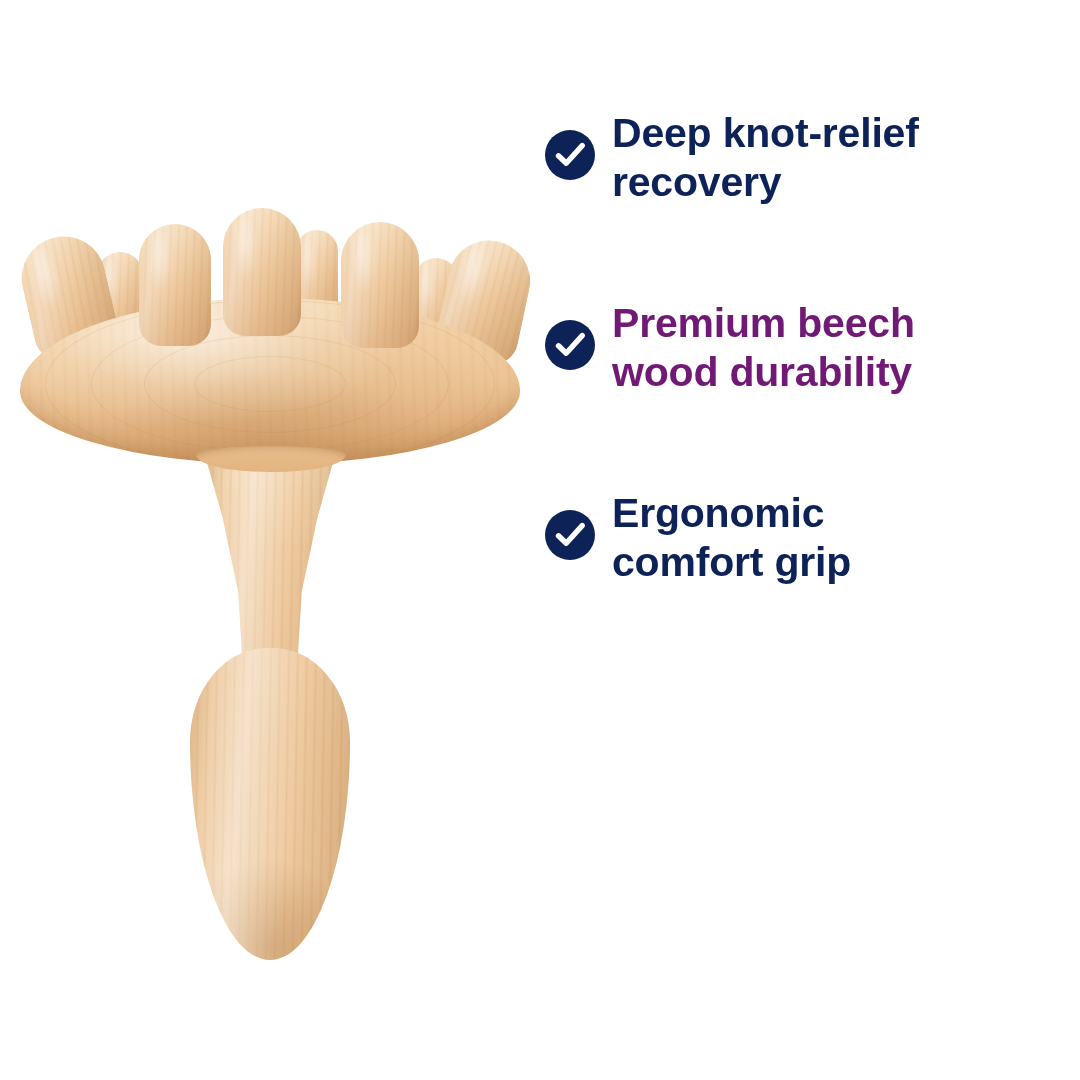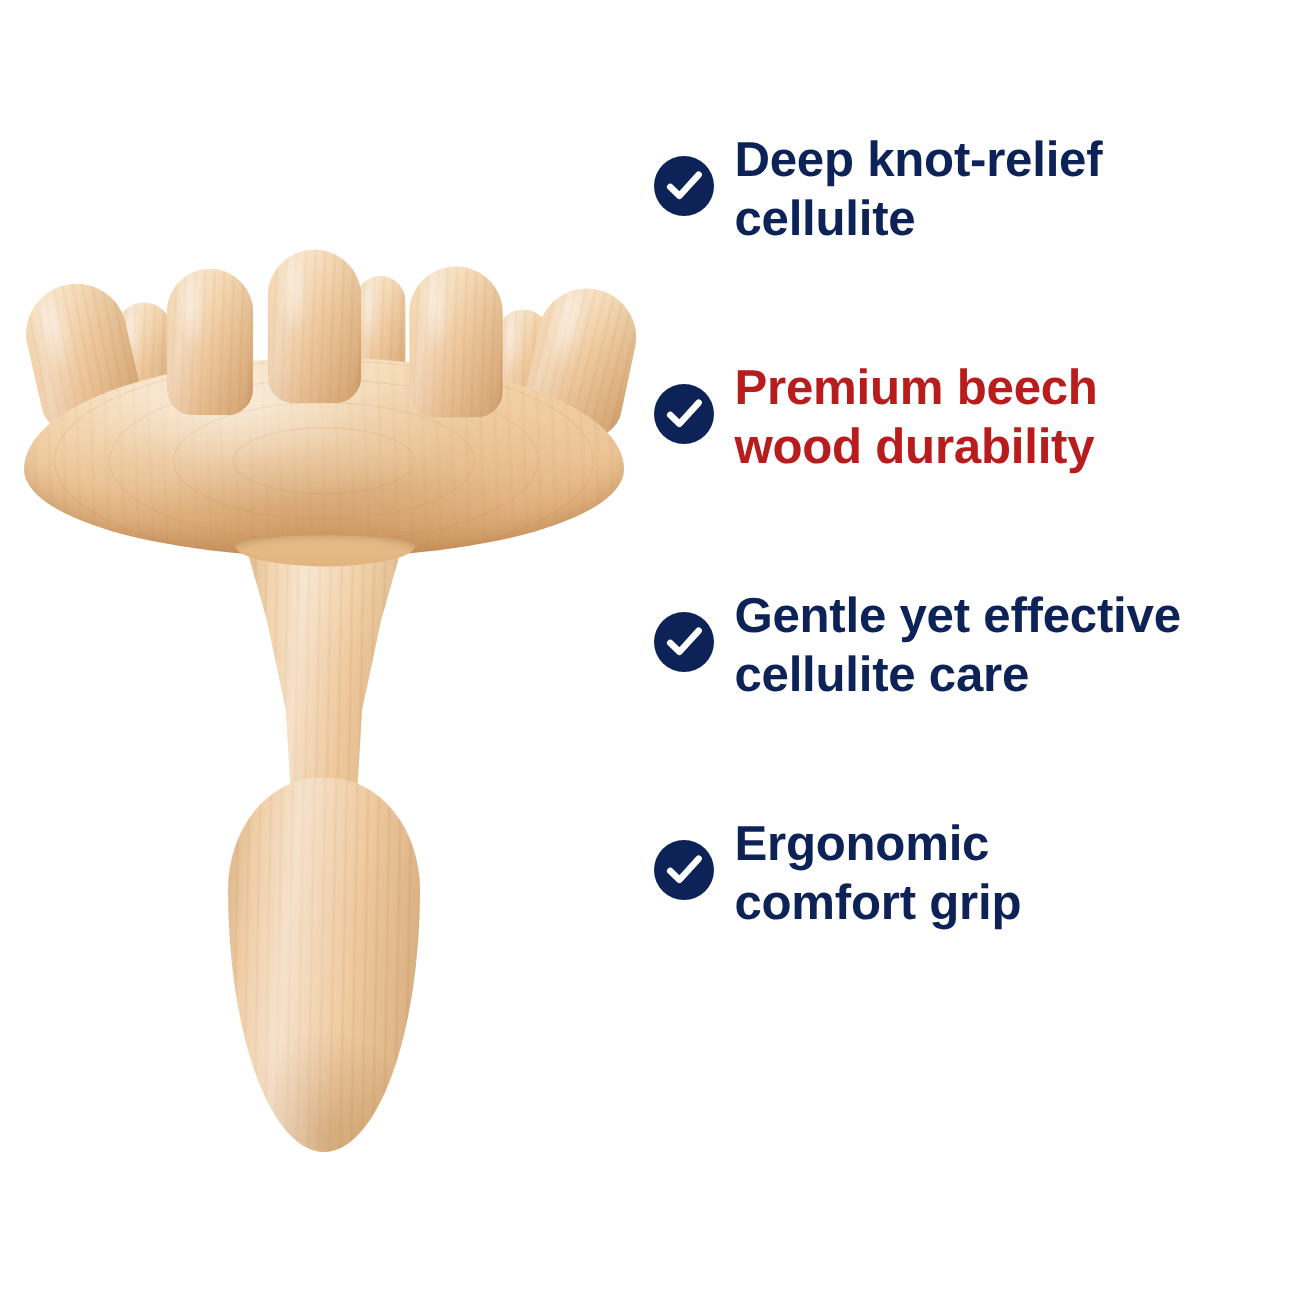--- a/index.html
+++ b/index.html
@@ -247,7 +247,7 @@
         </svg>
       </span>
       <span class="feature-text" style="color:#0d2257">Deep knot-relief
-cellulite</span>
+recovery</span>
     </div>
 
     <div class="feature-row">

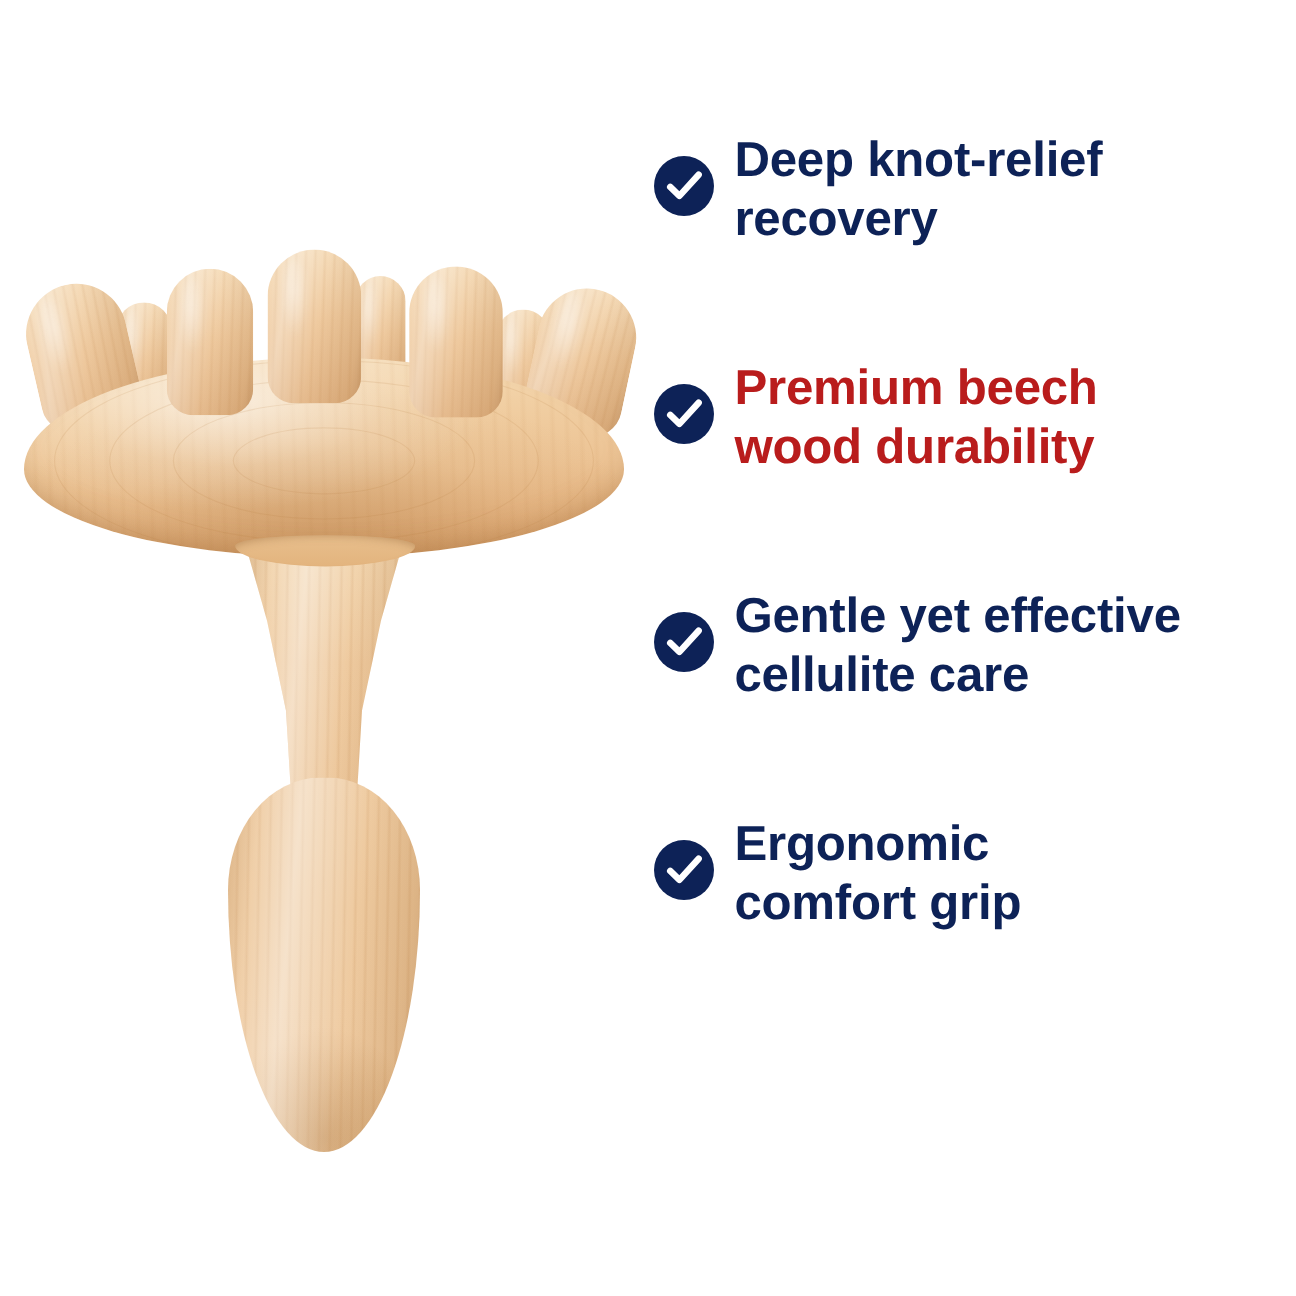--- a/index.html
+++ b/index.html
@@ -257,7 +257,7 @@
           <path d="M13.5 25.8 L21.2 33.2 L37.2 15.6" fill="none" stroke="#ffffff" stroke-width="5.4" stroke-linecap="round" stroke-linejoin="round"></path>
         </svg>
       </span>
-      <span class="feature-text" style="color:#b91c1c">Premium beech
+      <span class="feature-text" style="color:#701a75">Premium beech
 wood durability</span>
     </div>
 

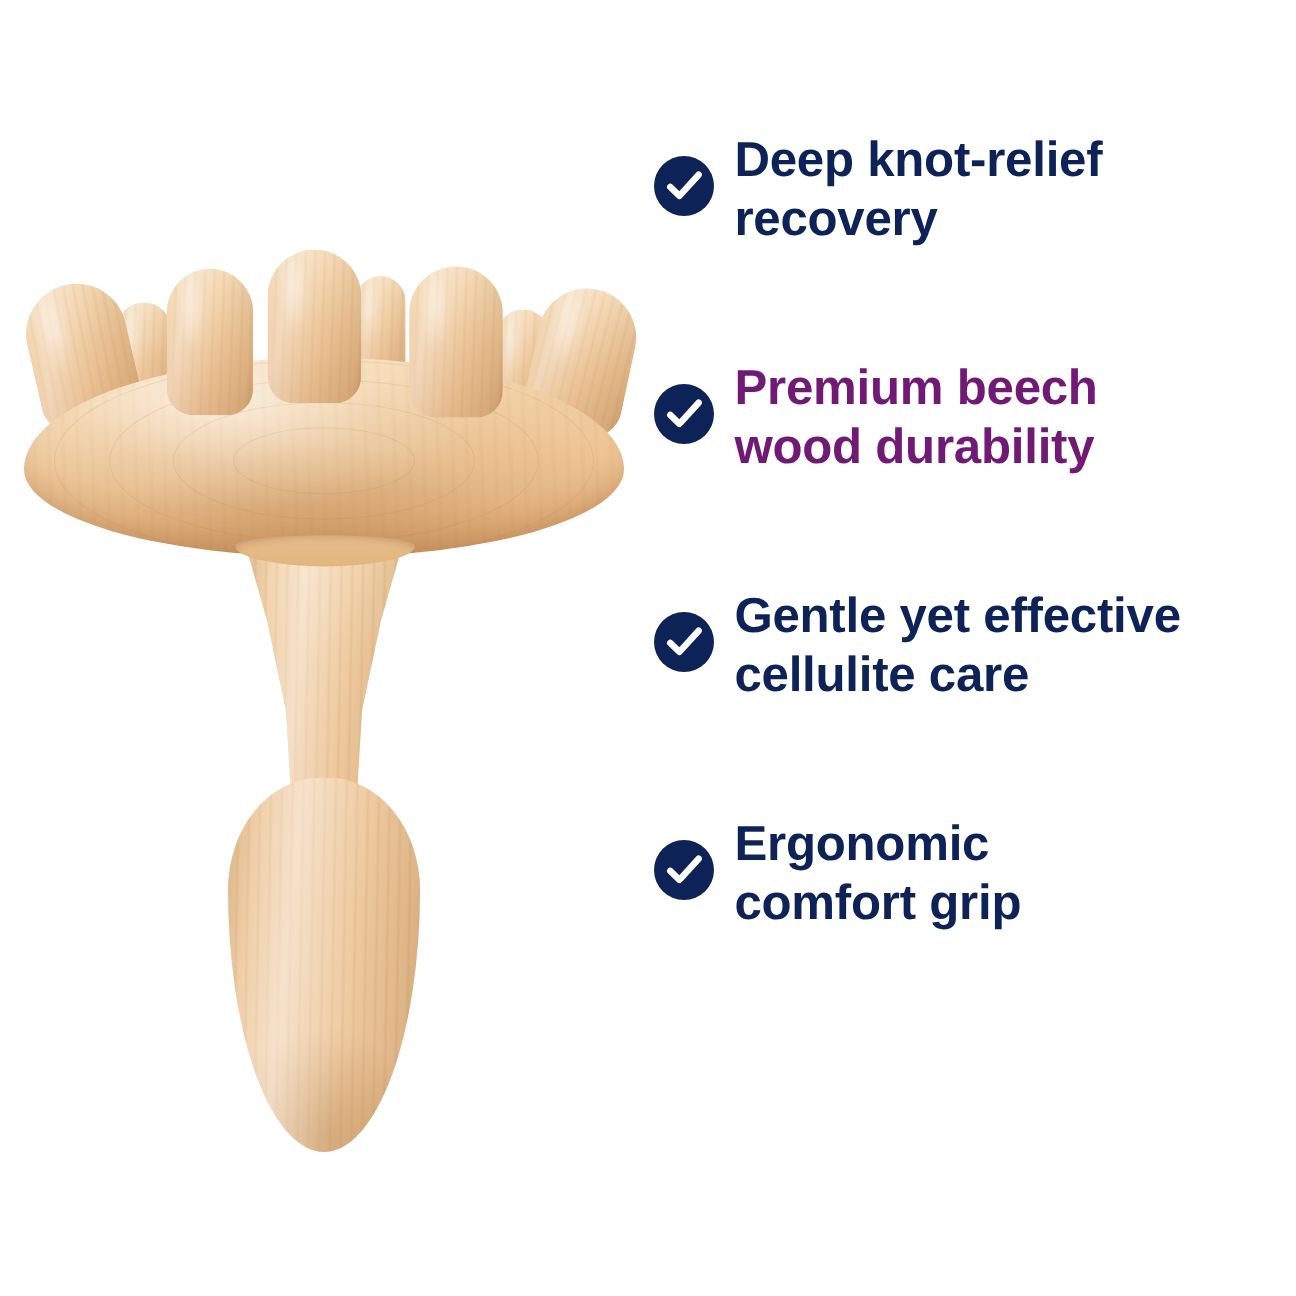--- a/index.html
+++ b/index.html
@@ -262,16 +262,6 @@
     </div>
 
 
-    <div class="feature-row">
-      <span class="check-badge">
-        <svg width="50" height="50" viewBox="0 0 50 50" aria-hidden="true">
-          <circle cx="25" cy="25" r="25" fill="#0d2257"></circle>
-          <path d="M13.5 25.8 L21.2 33.2 L37.2 15.6" fill="none" stroke="#ffffff" stroke-width="5.4" stroke-linecap="round" stroke-linejoin="round"></path>
-        </svg>
-      </span>
-      <span class="feature-text" style="color:#0d2257">Gentle yet effective
-cellulite care</span>
-    </div>
 
     <div class="feature-row">
       <span class="check-badge">

